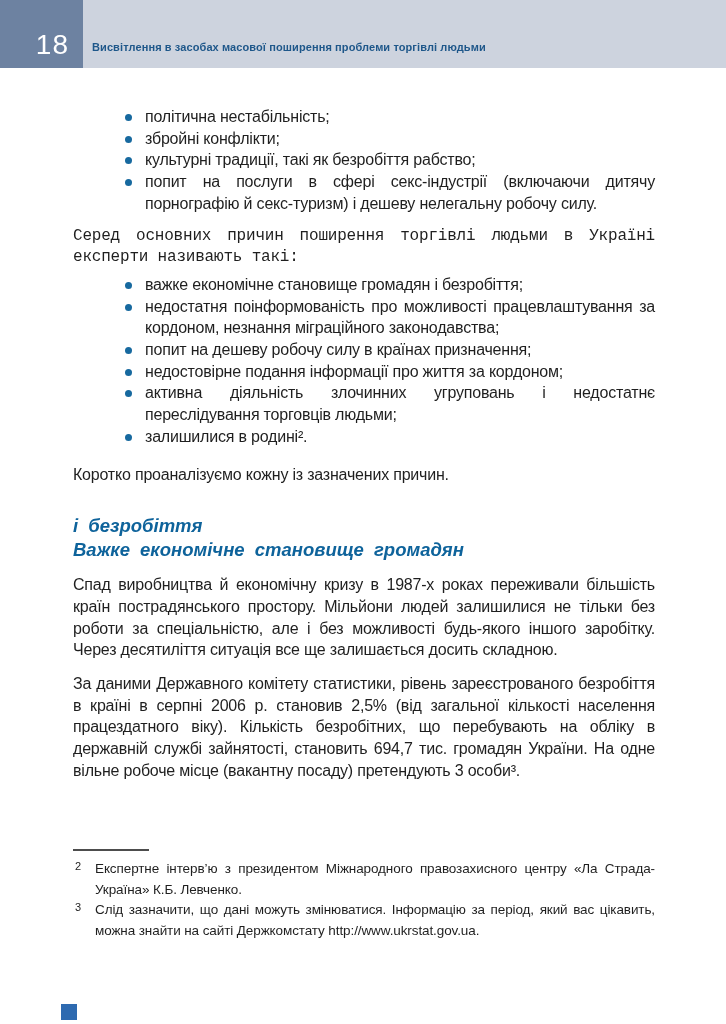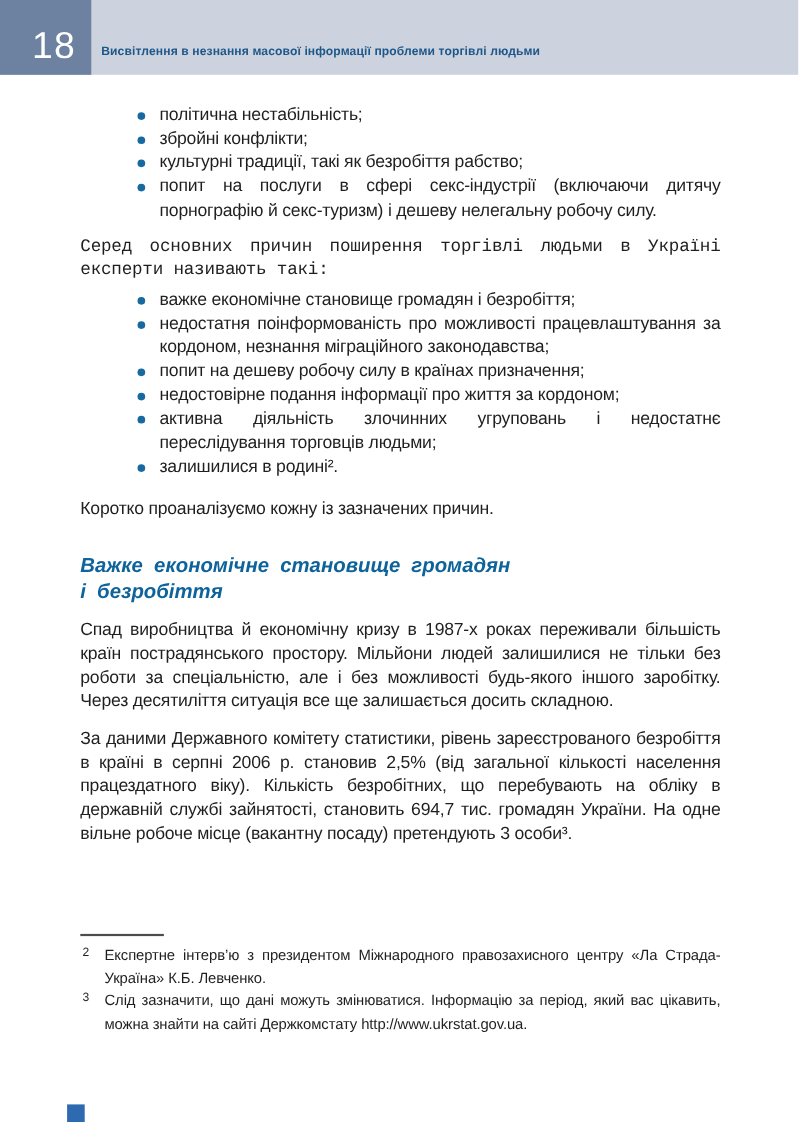--- a/index.html
+++ b/index.html
@@ -34,7 +34,7 @@
   }
   .pagenum {
     color: #ffffff;
-    font-size: 34px;
+    font-size: 28px;
     line-height: 1;
     font-weight: 400;
     letter-spacing: 1px;

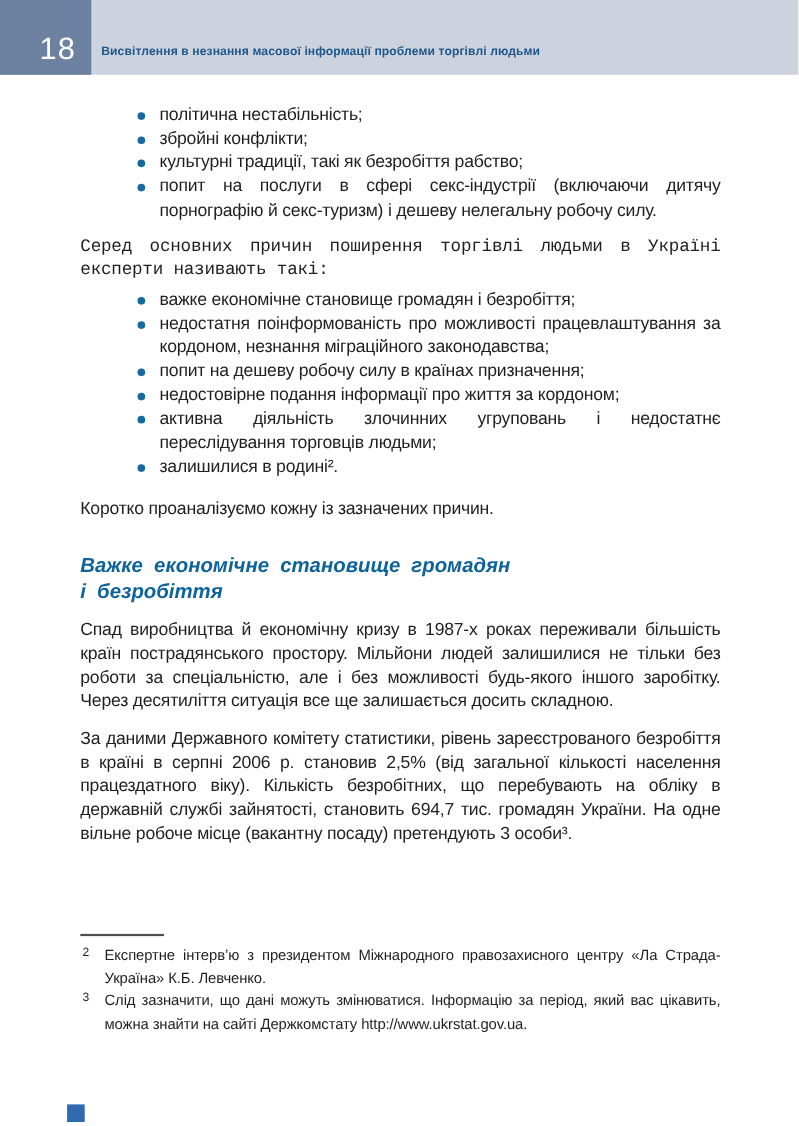--- a/index.html
+++ b/index.html
@@ -136,7 +136,7 @@
     <div class="pagenum-box">
       <span class="pagenum">18</span>
     </div>
-    <span class="header-title">Висвітлення в незнання масової інформації проблеми торгівлі людьми</span>
+    <span class="header-title">Висвітлення в засобах масової поширення проблеми торгівлі людьми</span>
   </div>
 
   <div class="content">

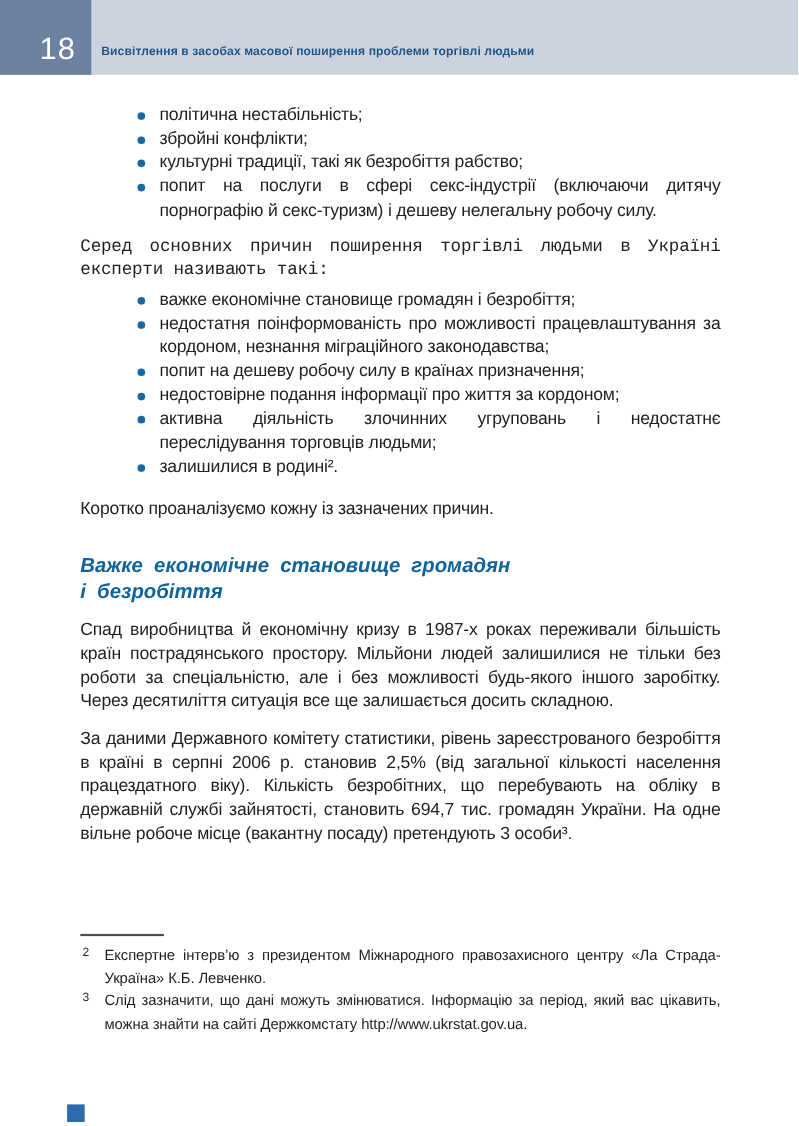--- a/index.html
+++ b/index.html
@@ -60,7 +60,7 @@
     text-align: justify;
   }
   .bullet-list { margin: 0; }
-  .list-a { margin-top: 26px; }
+  .list-a { margin-top: 38px; }
   .list-b { margin-top: 5px; }
   .bullet-item {
     position: relative;

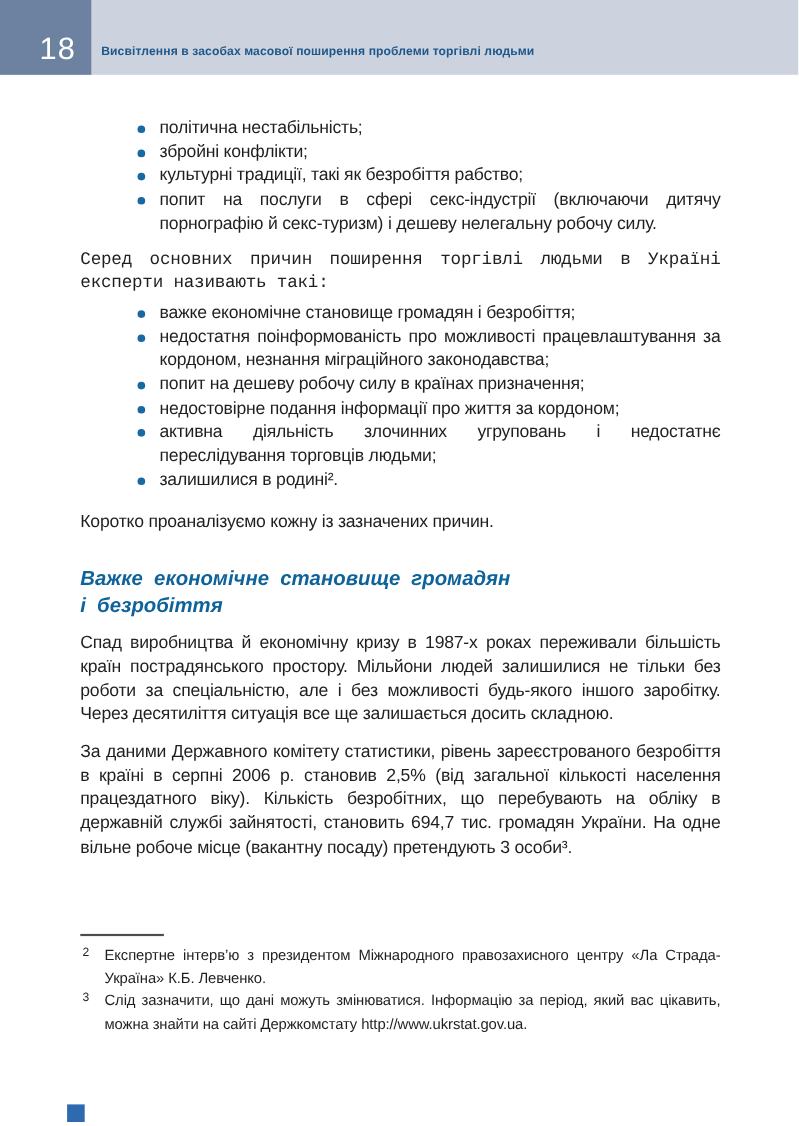--- a/index.html
+++ b/index.html
@@ -192,8 +192,8 @@
     <p class="closing-para">Коротко проаналізуємо кожну із зазначених причин.</p>
 
     <div class="section-heading">
+      <div>і безробіття</div>
       <div>Важке економічне становище громадян</div>
-      <div>і безробіття</div>
     </div>
 
     <p class="body-para-1">Спад виробництва й економічну кризу в 1987-х роках переживали більшість країн пострадянського простору. Мільйони людей залишилися не тільки без роботи за спеціальністю, але і без можливості будь-якого іншого заробітку. Через десятиліття ситуація все ще залишається досить складною.</p>

